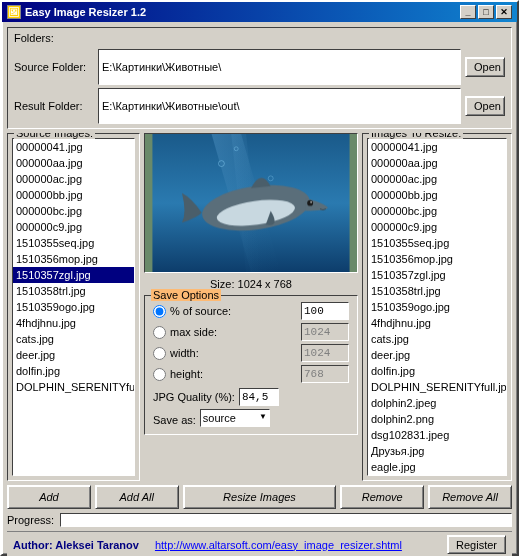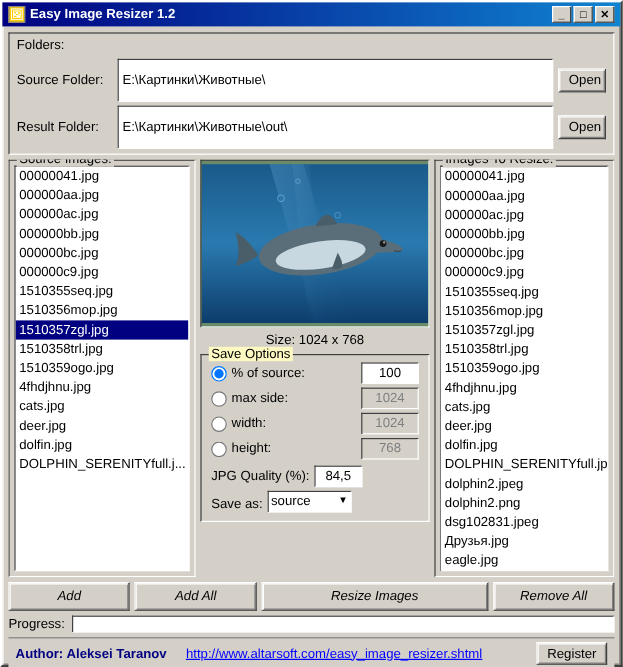--- a/index.html
+++ b/index.html
@@ -153,7 +153,7 @@
 
     
     .source-panel {
-      width: 156px;
+      width: 133px;
       border: 1px solid #808080;
       border-top-color: #404040;
       border-left-color: #404040;

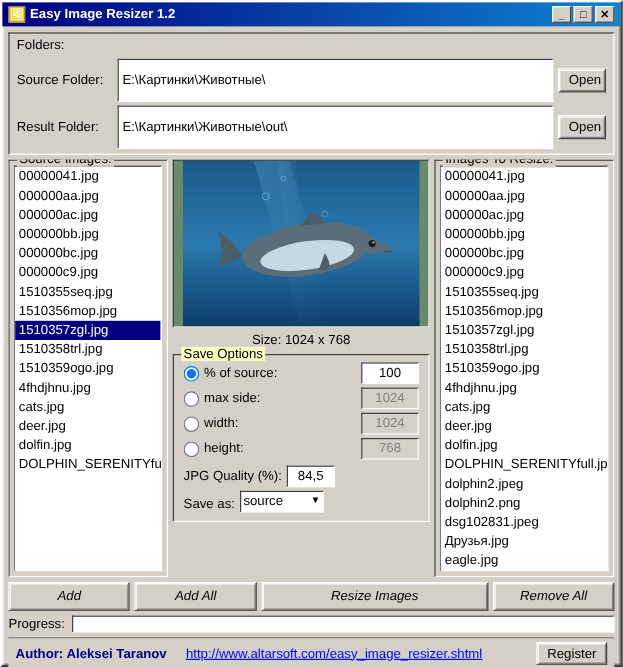--- a/index.html
+++ b/index.html
@@ -289,7 +289,7 @@
       position: absolute;
       top: -7px;
       left: 6px;
-      background: #fef9c3;
+      background: #fdba74;
       padding: 0 2px;
     }
 

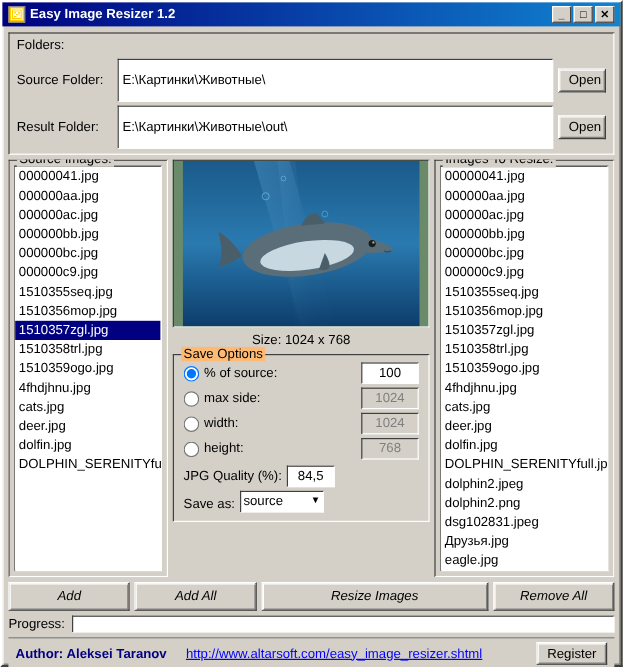--- a/index.html
+++ b/index.html
@@ -319,9 +319,9 @@
       border-bottom-color: #ffffff;
       background: white;
       font-size: 11px;
-      font-family: Liberation Sans, sans-serif;
+      font-family: Liberation Mono, monospace;
       padding: 0 2px;
-      text-align: center;
+      text-align: left;
     }
 
     .number-input:disabled {

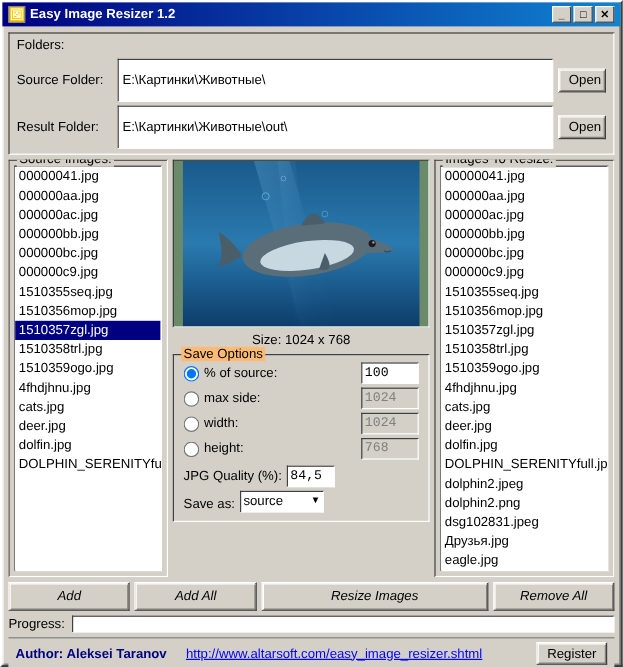--- a/index.html
+++ b/index.html
@@ -644,6 +644,7 @@
       <button class="bottom-btn">Add</button>
       <button class="bottom-btn">Add All</button>
       <button class="bottom-btn" style="flex:2;">Resize Images</button>
+      <button class="bottom-btn">Remove</button>
       <button class="bottom-btn">Remove All</button>
     </div>
 

